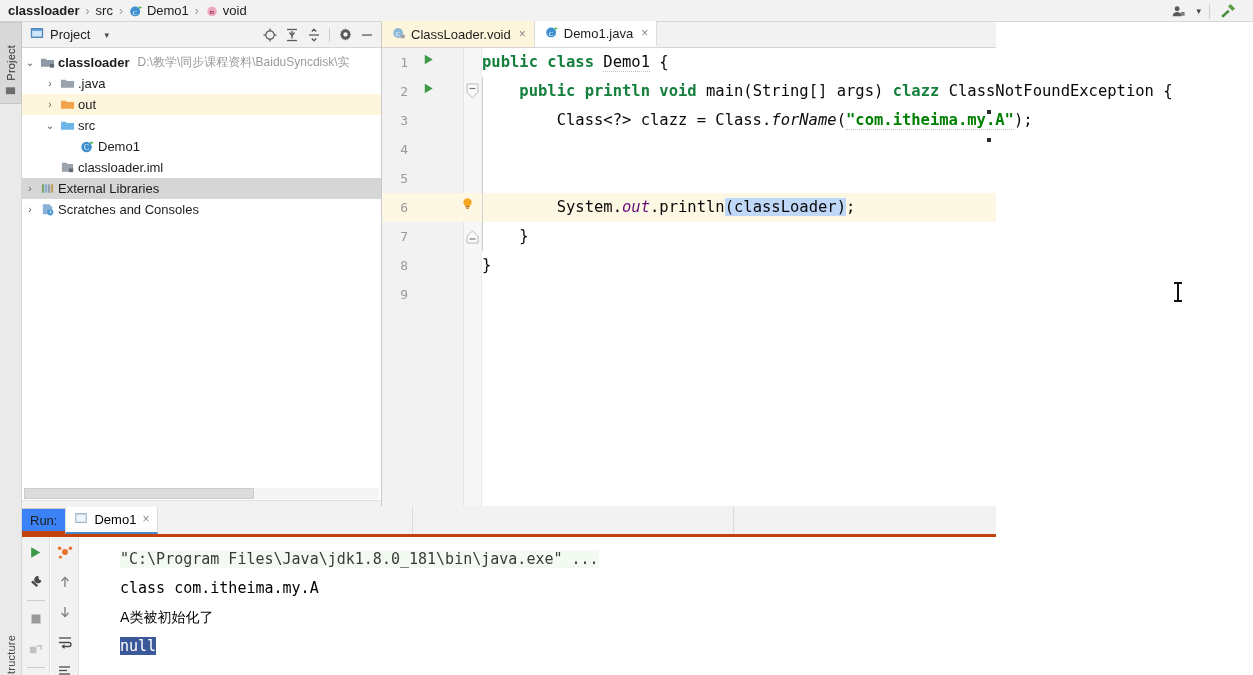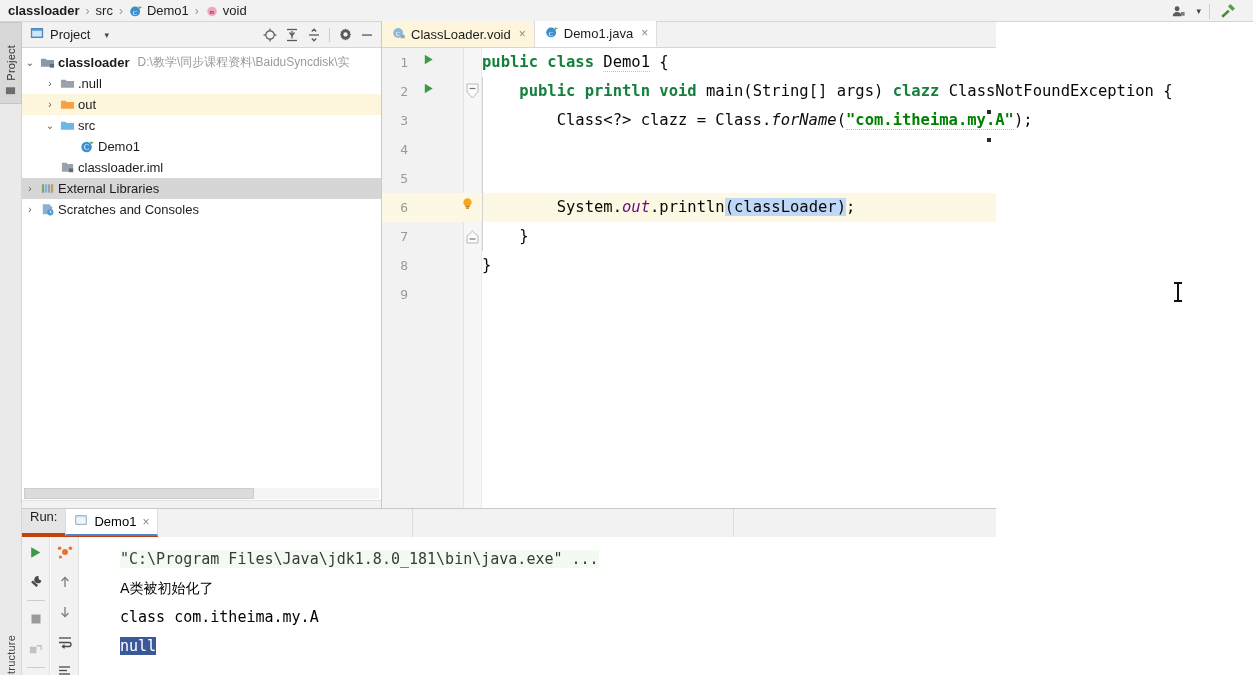--- a/index.html
+++ b/index.html
@@ -365,7 +365,7 @@
             <path d="M1 4 L6 4 L7.2 5.4 L15 5.4 L15 12.6 L1 12.6 Z" fill="#9aa3ab"></path>
           </svg>
         </span>
-        <span class="tlabel">.null</span>
+        <span class="tlabel">.java</span>
       </div>
 
       <div class="trow hl-yellow">

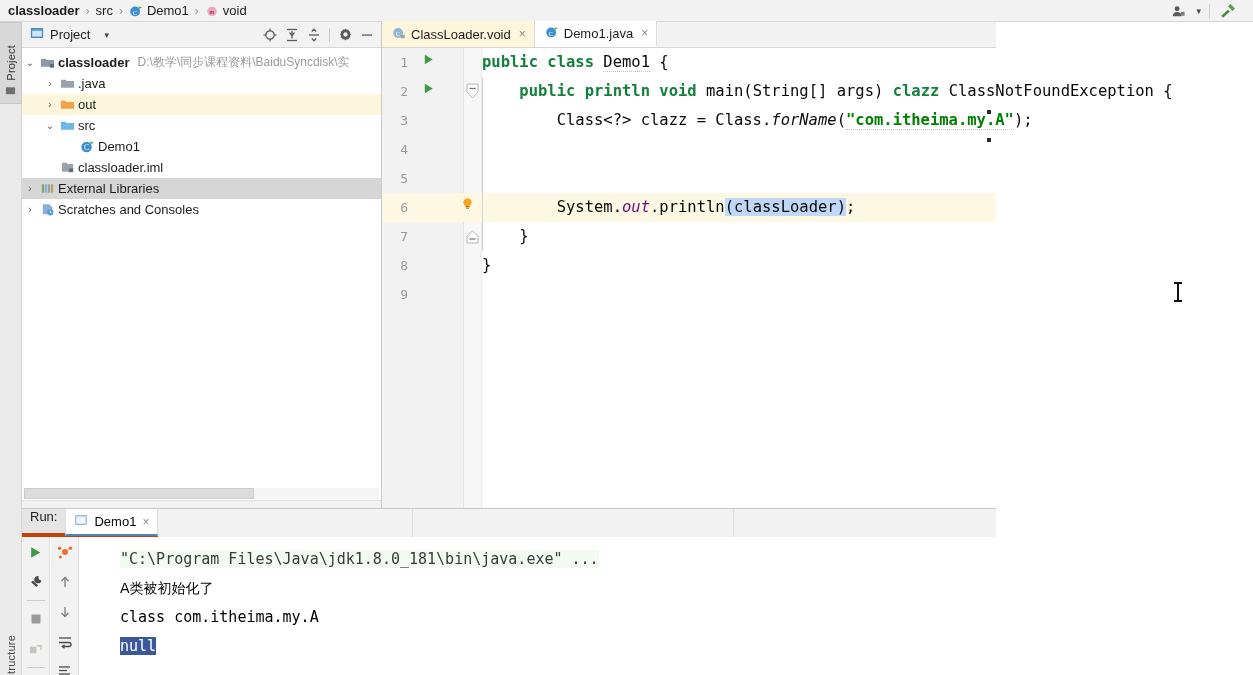--- a/index.html
+++ b/index.html
@@ -178,8 +178,8 @@
     background: #ffffff; border-top: 1px solid #c9c9c9;
   }
   .run-head {
-    height: 28px; background: #e5e5e5; display: flex; 
-    border-bottom: 4px solid #c2410c;
+    height: 28px; background: #3b82f6; display: flex; align-items: center;
+    border-bottom: 6px solid #c2410c;
   }
   .run-label { font-size: 13px; color: #1c1c1c; padding: 0 8px 0 8px; }
   .run-tab {

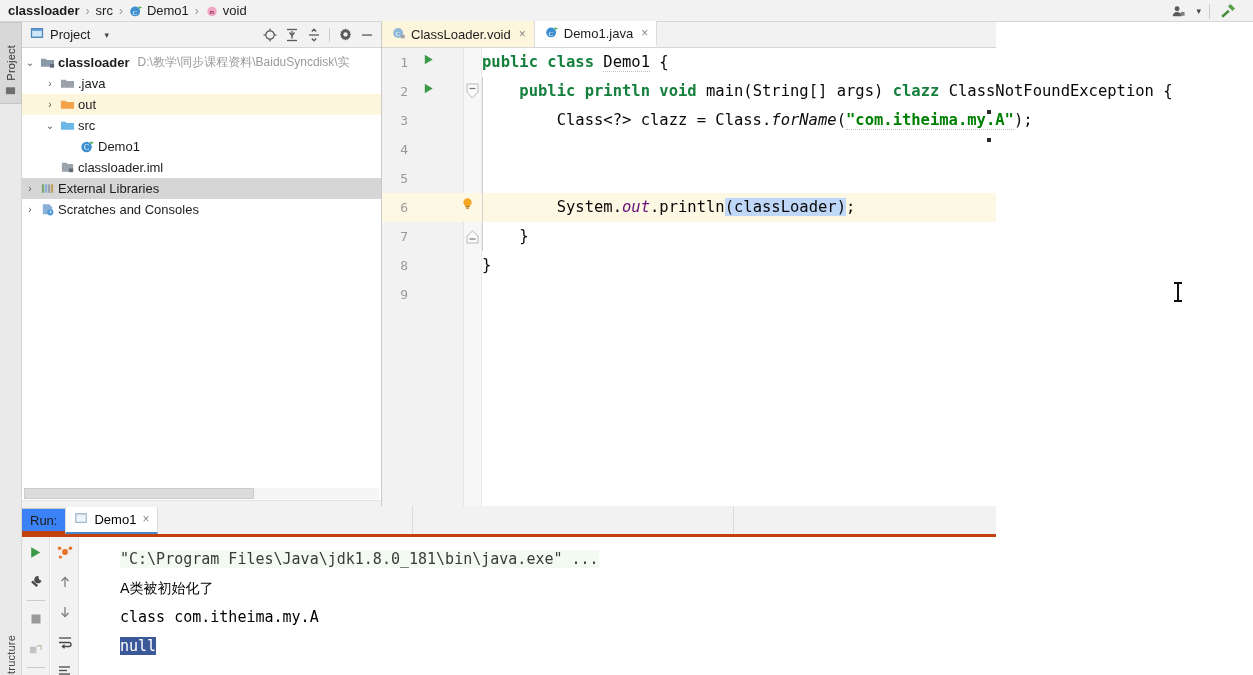--- a/index.html
+++ b/index.html
@@ -658,8 +658,8 @@
 
       <div class="console">
         <div class="cline"><span class="cmd">"C:\Program Files\Java\jdk1.8.0_181\bin\java.exe" ...</span></div>
+        <div class="cline"><span>class com.itheima.my.A</span></div>
         <div class="cline cn-cn"><span>A类被初始化了</span></div>
-        <div class="cline"><span>class com.itheima.my.A</span></div>
         <div class="cline"><span class="sel">null</span></div>
       </div>
     </div>

